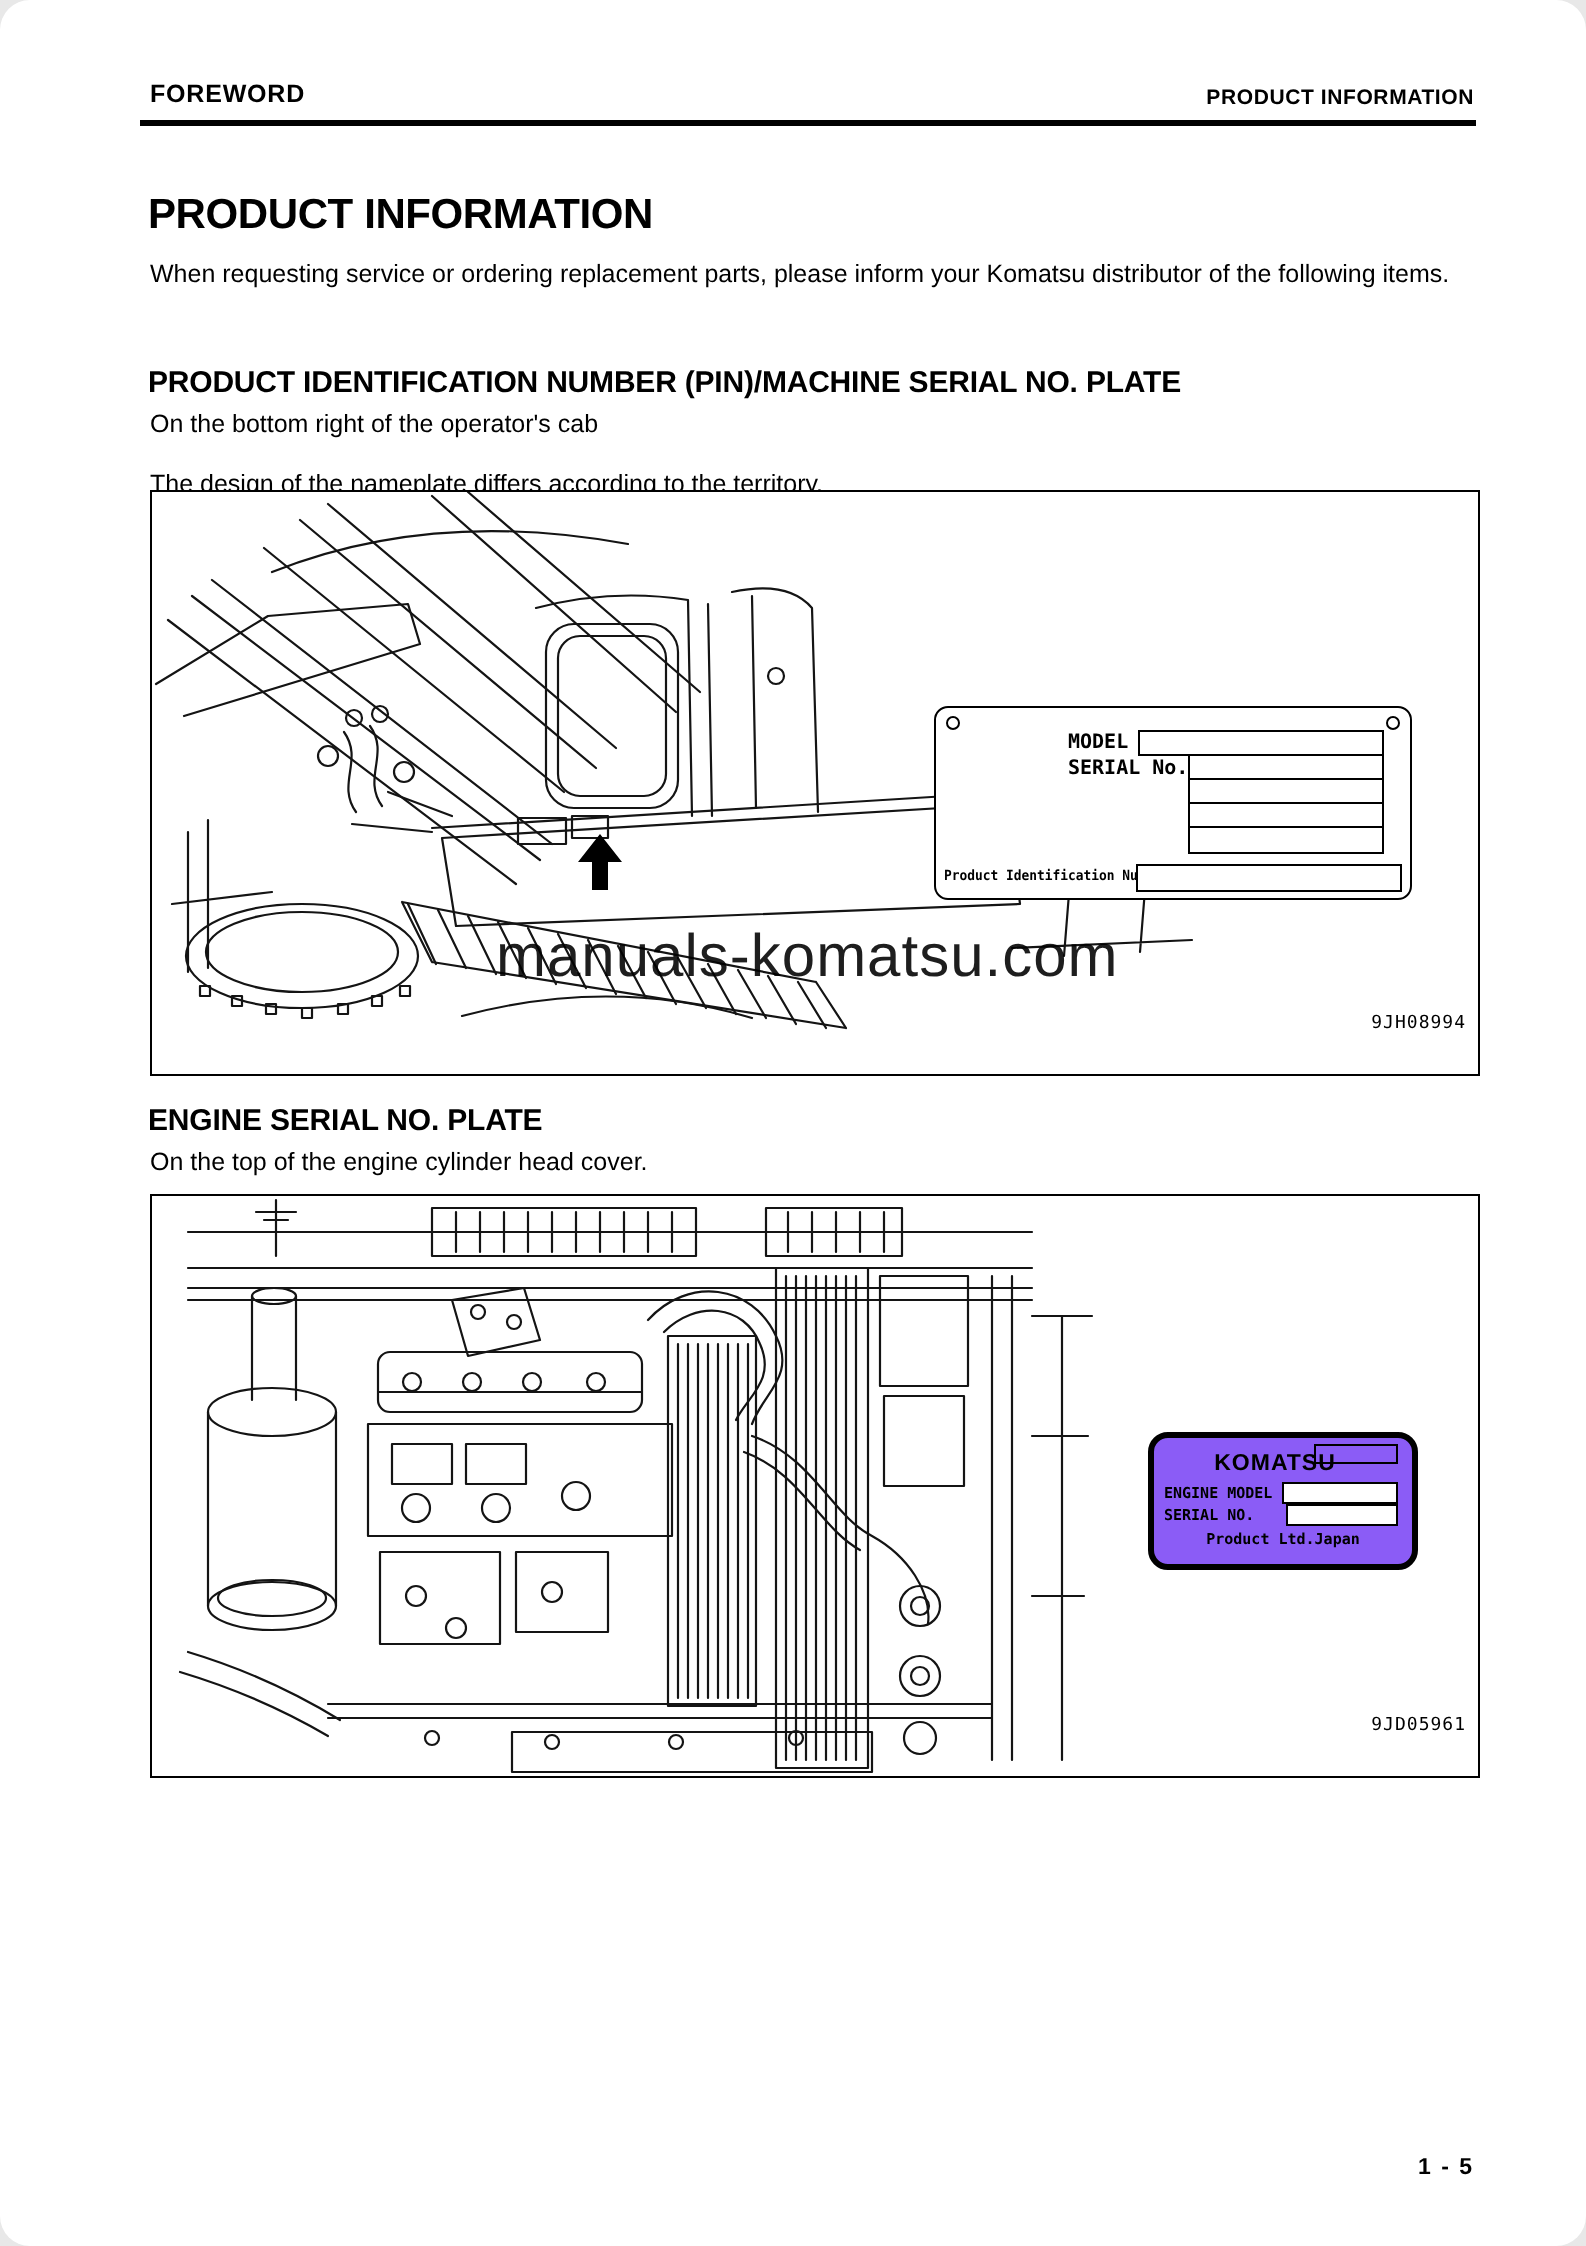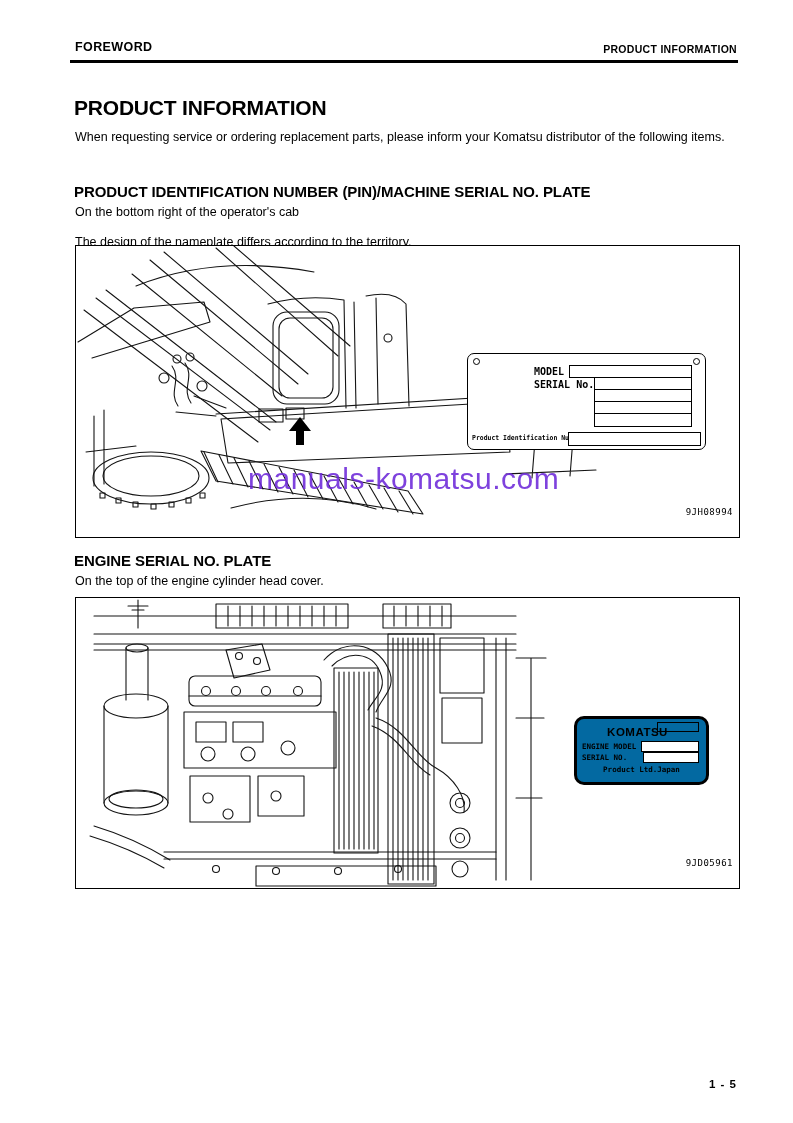--- a/index.html
+++ b/index.html
@@ -7,6 +7,7 @@
     position:relative;width:793px;height:1123px;background:#ffffff;
     font-family:"Liberation Sans",sans-serif;color:#000;overflow:hidden;
     margin:0 auto;
+    border-radius:15px;
   }
   .hdr-left{position:absolute;left:75px;top:40px;font-size:12.5px;font-weight:bold;letter-spacing:.4px;}
   .hdr-right{position:absolute;right:56px;top:43px;font-size:10.5px;font-weight:bold;letter-spacing:.3px;}

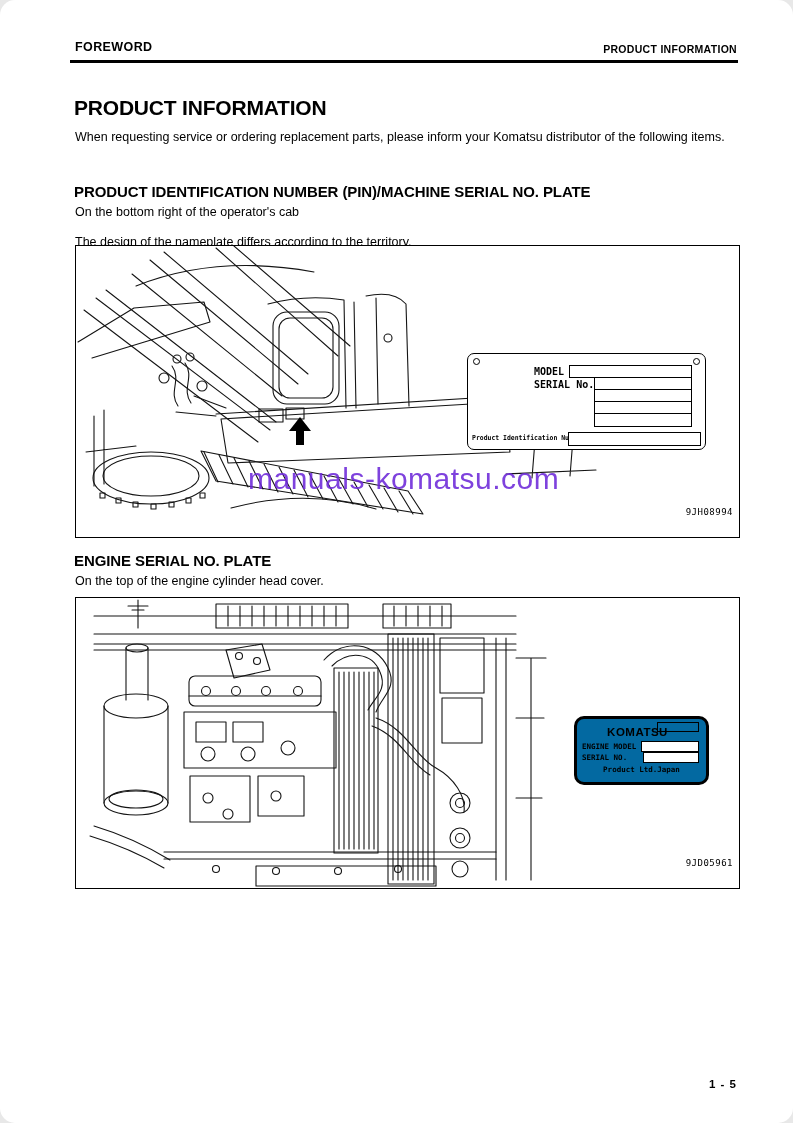--- a/index.html
+++ b/index.html
@@ -38,7 +38,7 @@
   .p2-box{position:absolute;border:1px solid #000;background:#fff;}
   .p2-footer{position:absolute;left:0;right:0;top:46px;text-align:center;font-family:"DejaVu Sans Mono",monospace;font-size:7.5px;font-weight:bold;white-space:nowrap;}
 
-  .watermark{position:absolute;left:172px;top:216px;font-size:30px;color:#6d28d9;opacity:.88;letter-spacing:.5px;white-space:nowrap;}
+  .watermark{position:absolute;left:172px;top:216px;font-size:30px;color:#000000;opacity:.88;letter-spacing:.5px;white-space:nowrap;}
   .pagenum{position:absolute;right:56px;top:1078px;font-size:11.5px;font-weight:bold;letter-spacing:1px;}
 </style>
 </head>

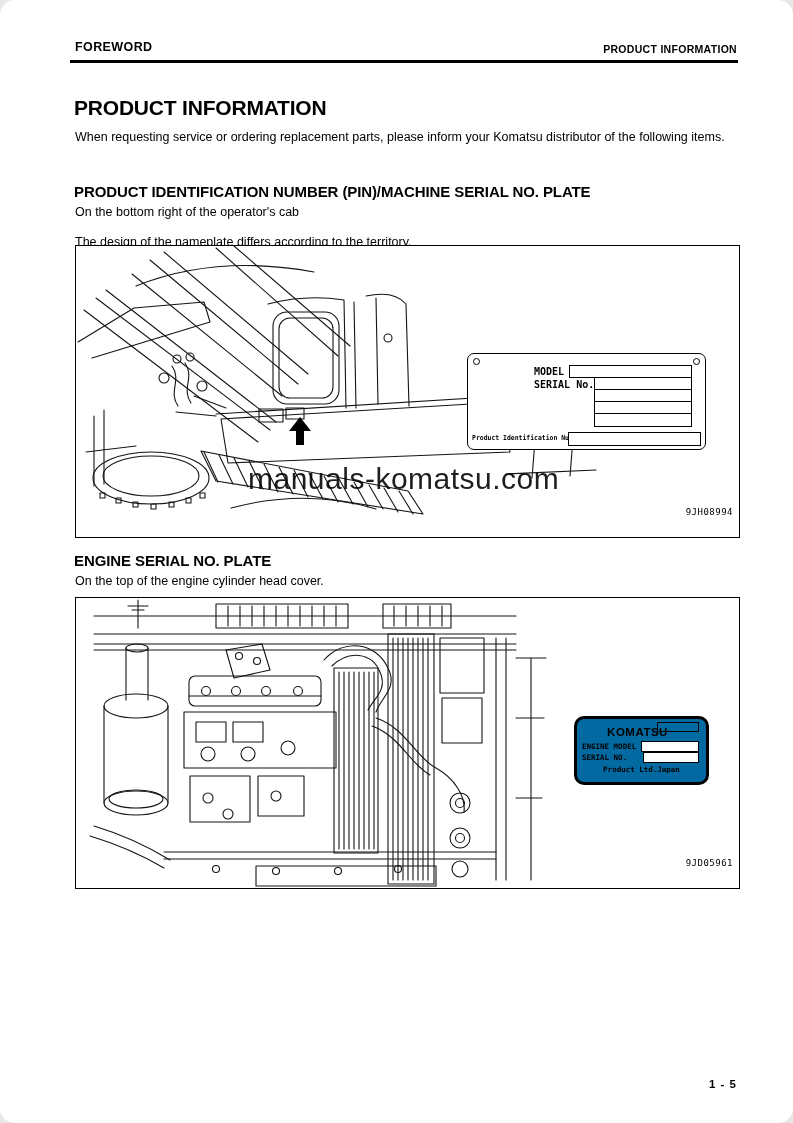--- a/index.html
+++ b/index.html
@@ -31,7 +31,7 @@
   .pin-label{position:absolute;left:4px;top:80px;font-family:"DejaVu Sans Mono",monospace;font-size:7px;font-weight:bold;transform:scaleX(.92);transform-origin:left center;white-space:nowrap;}
 
   
-  .plate2{position:absolute;left:498px;top:118px;width:129px;height:63px;border:3px solid #000;border-radius:10px;background:#0369a1;}
+  .plate2{position:absolute;left:498px;top:118px;width:129px;height:63px;border:3px solid #000;border-radius:10px;background:#8b5cf6;}
   .p2-topbox{position:absolute;left:80px;top:3px;width:40px;height:8px;border:1px solid #000;}
   .p2-brand{position:absolute;left:0;right:8px;top:7px;text-align:center;font-size:11.5px;font-weight:bold;letter-spacing:.5px;font-family:"Liberation Sans",sans-serif;}
   .p2-label{position:absolute;font-family:"DejaVu Sans Mono",monospace;font-size:7.5px;font-weight:bold;white-space:nowrap;}

